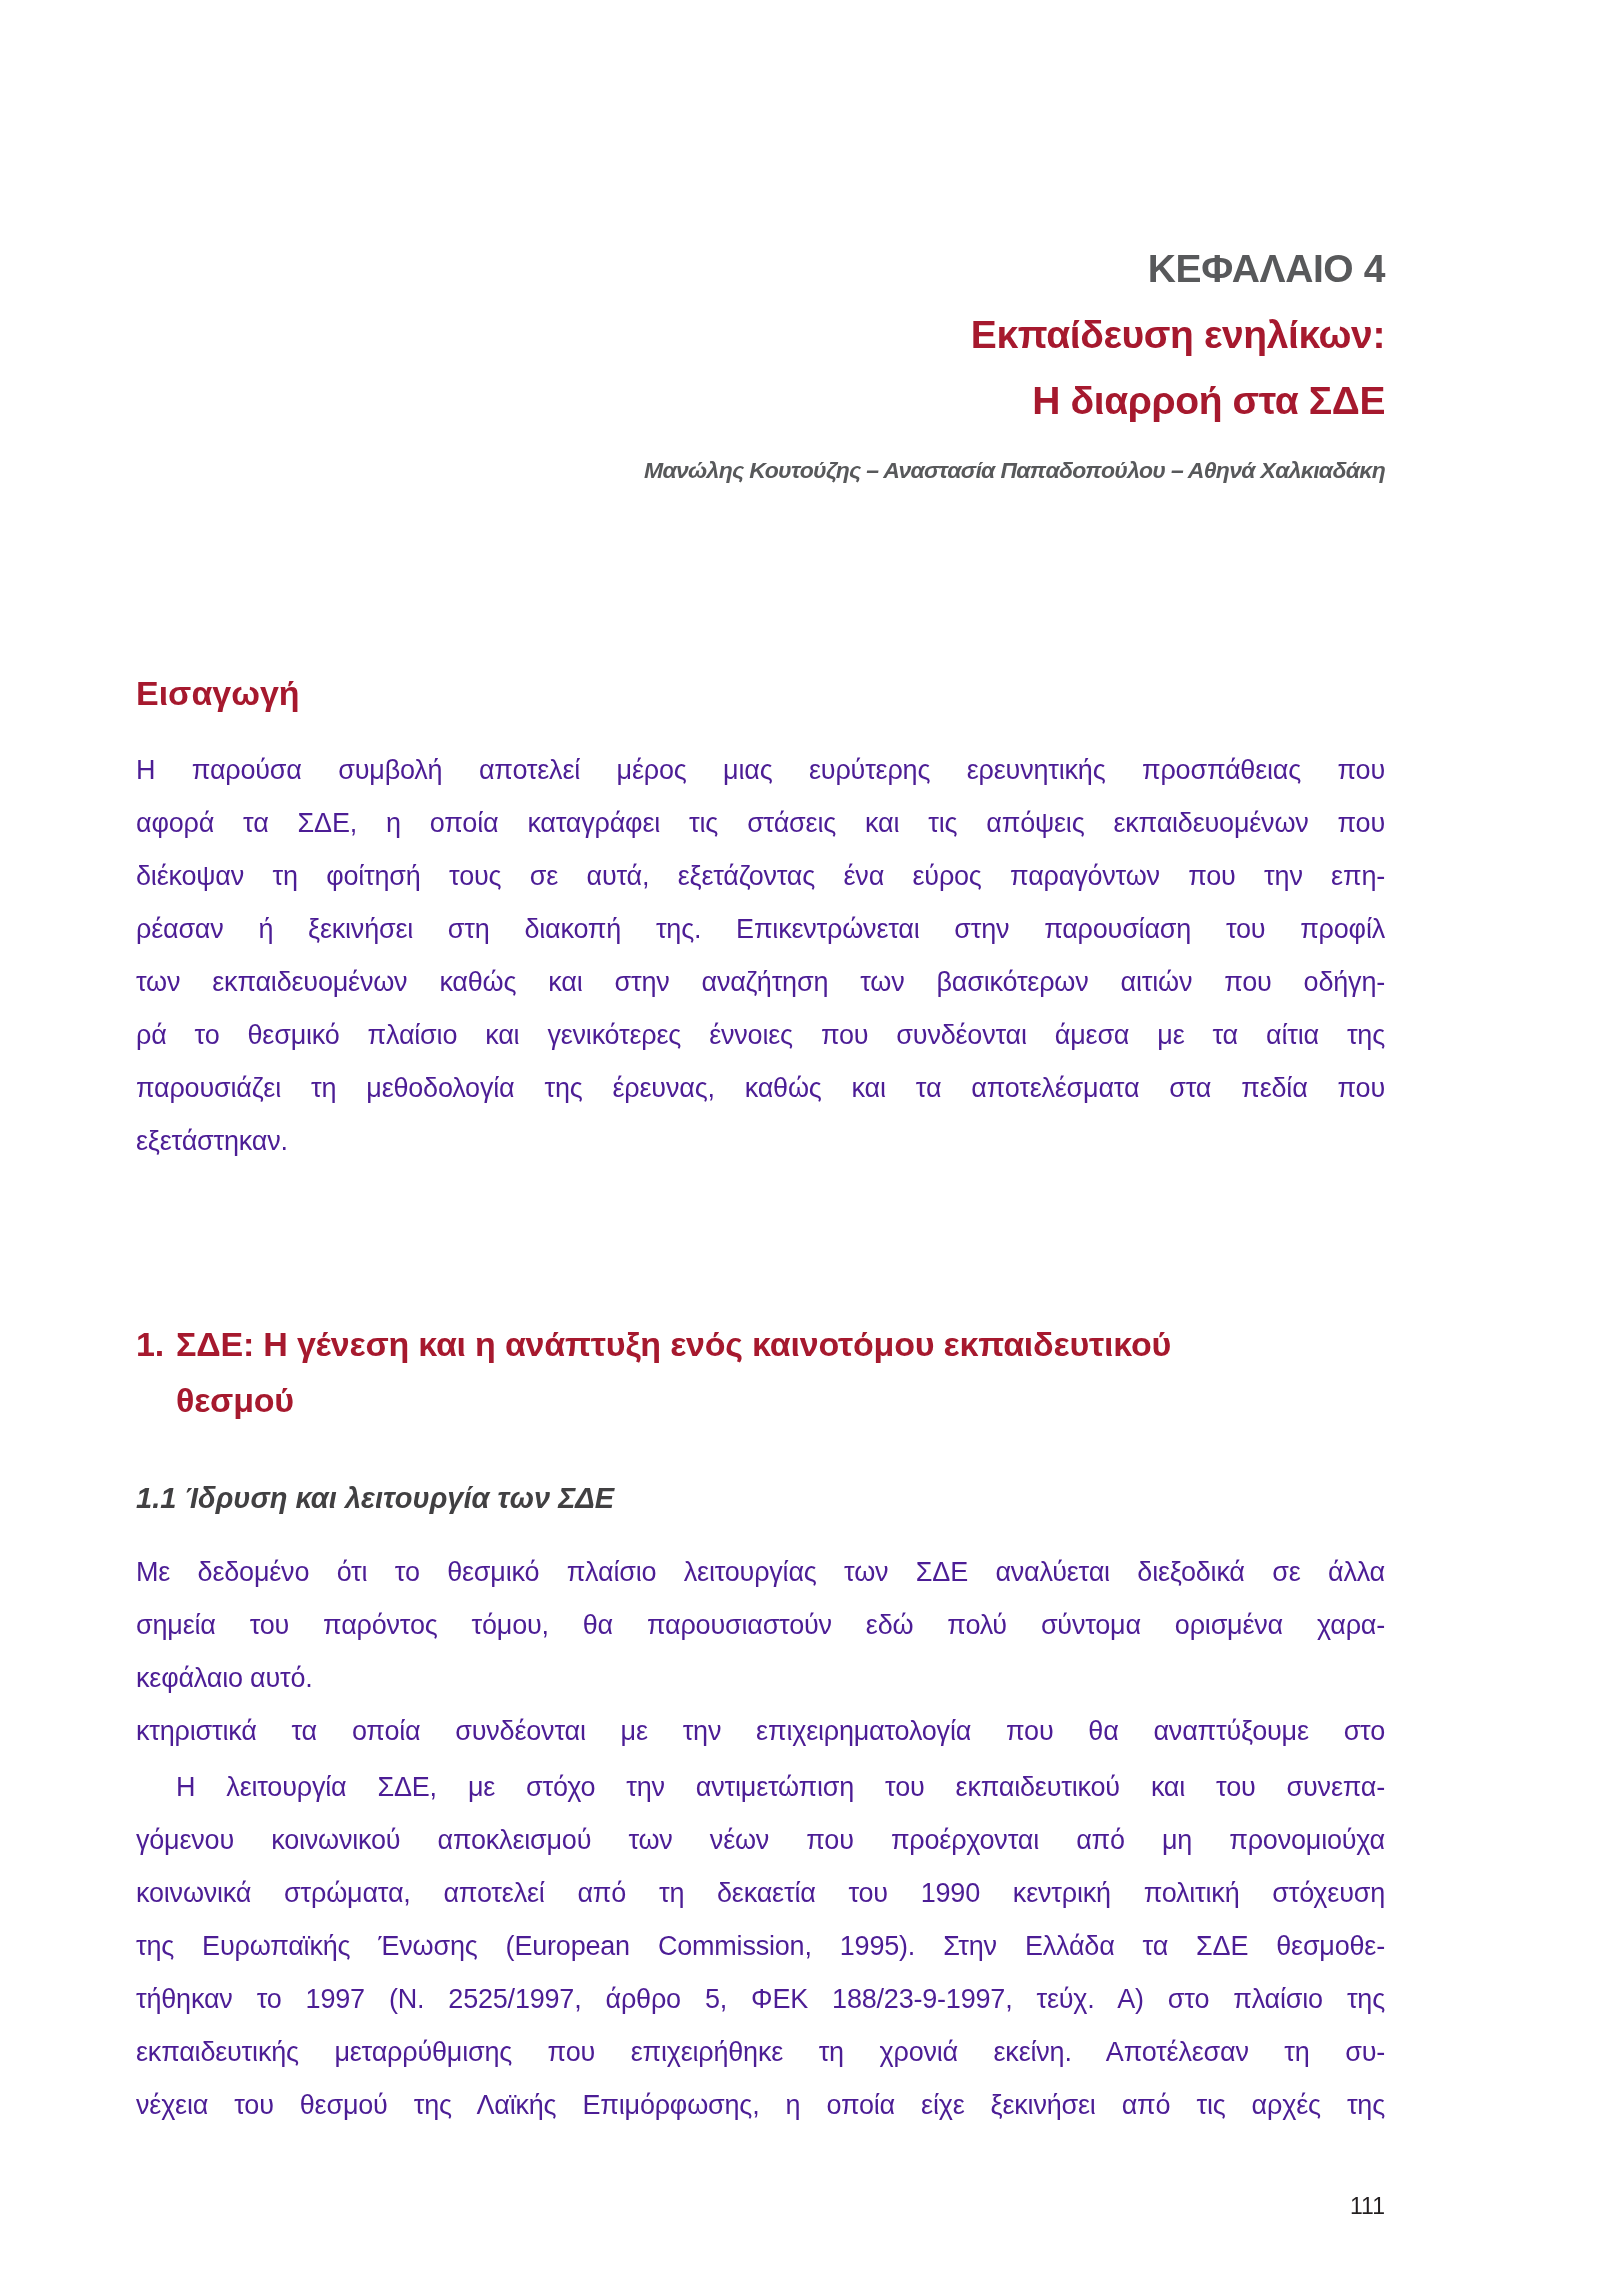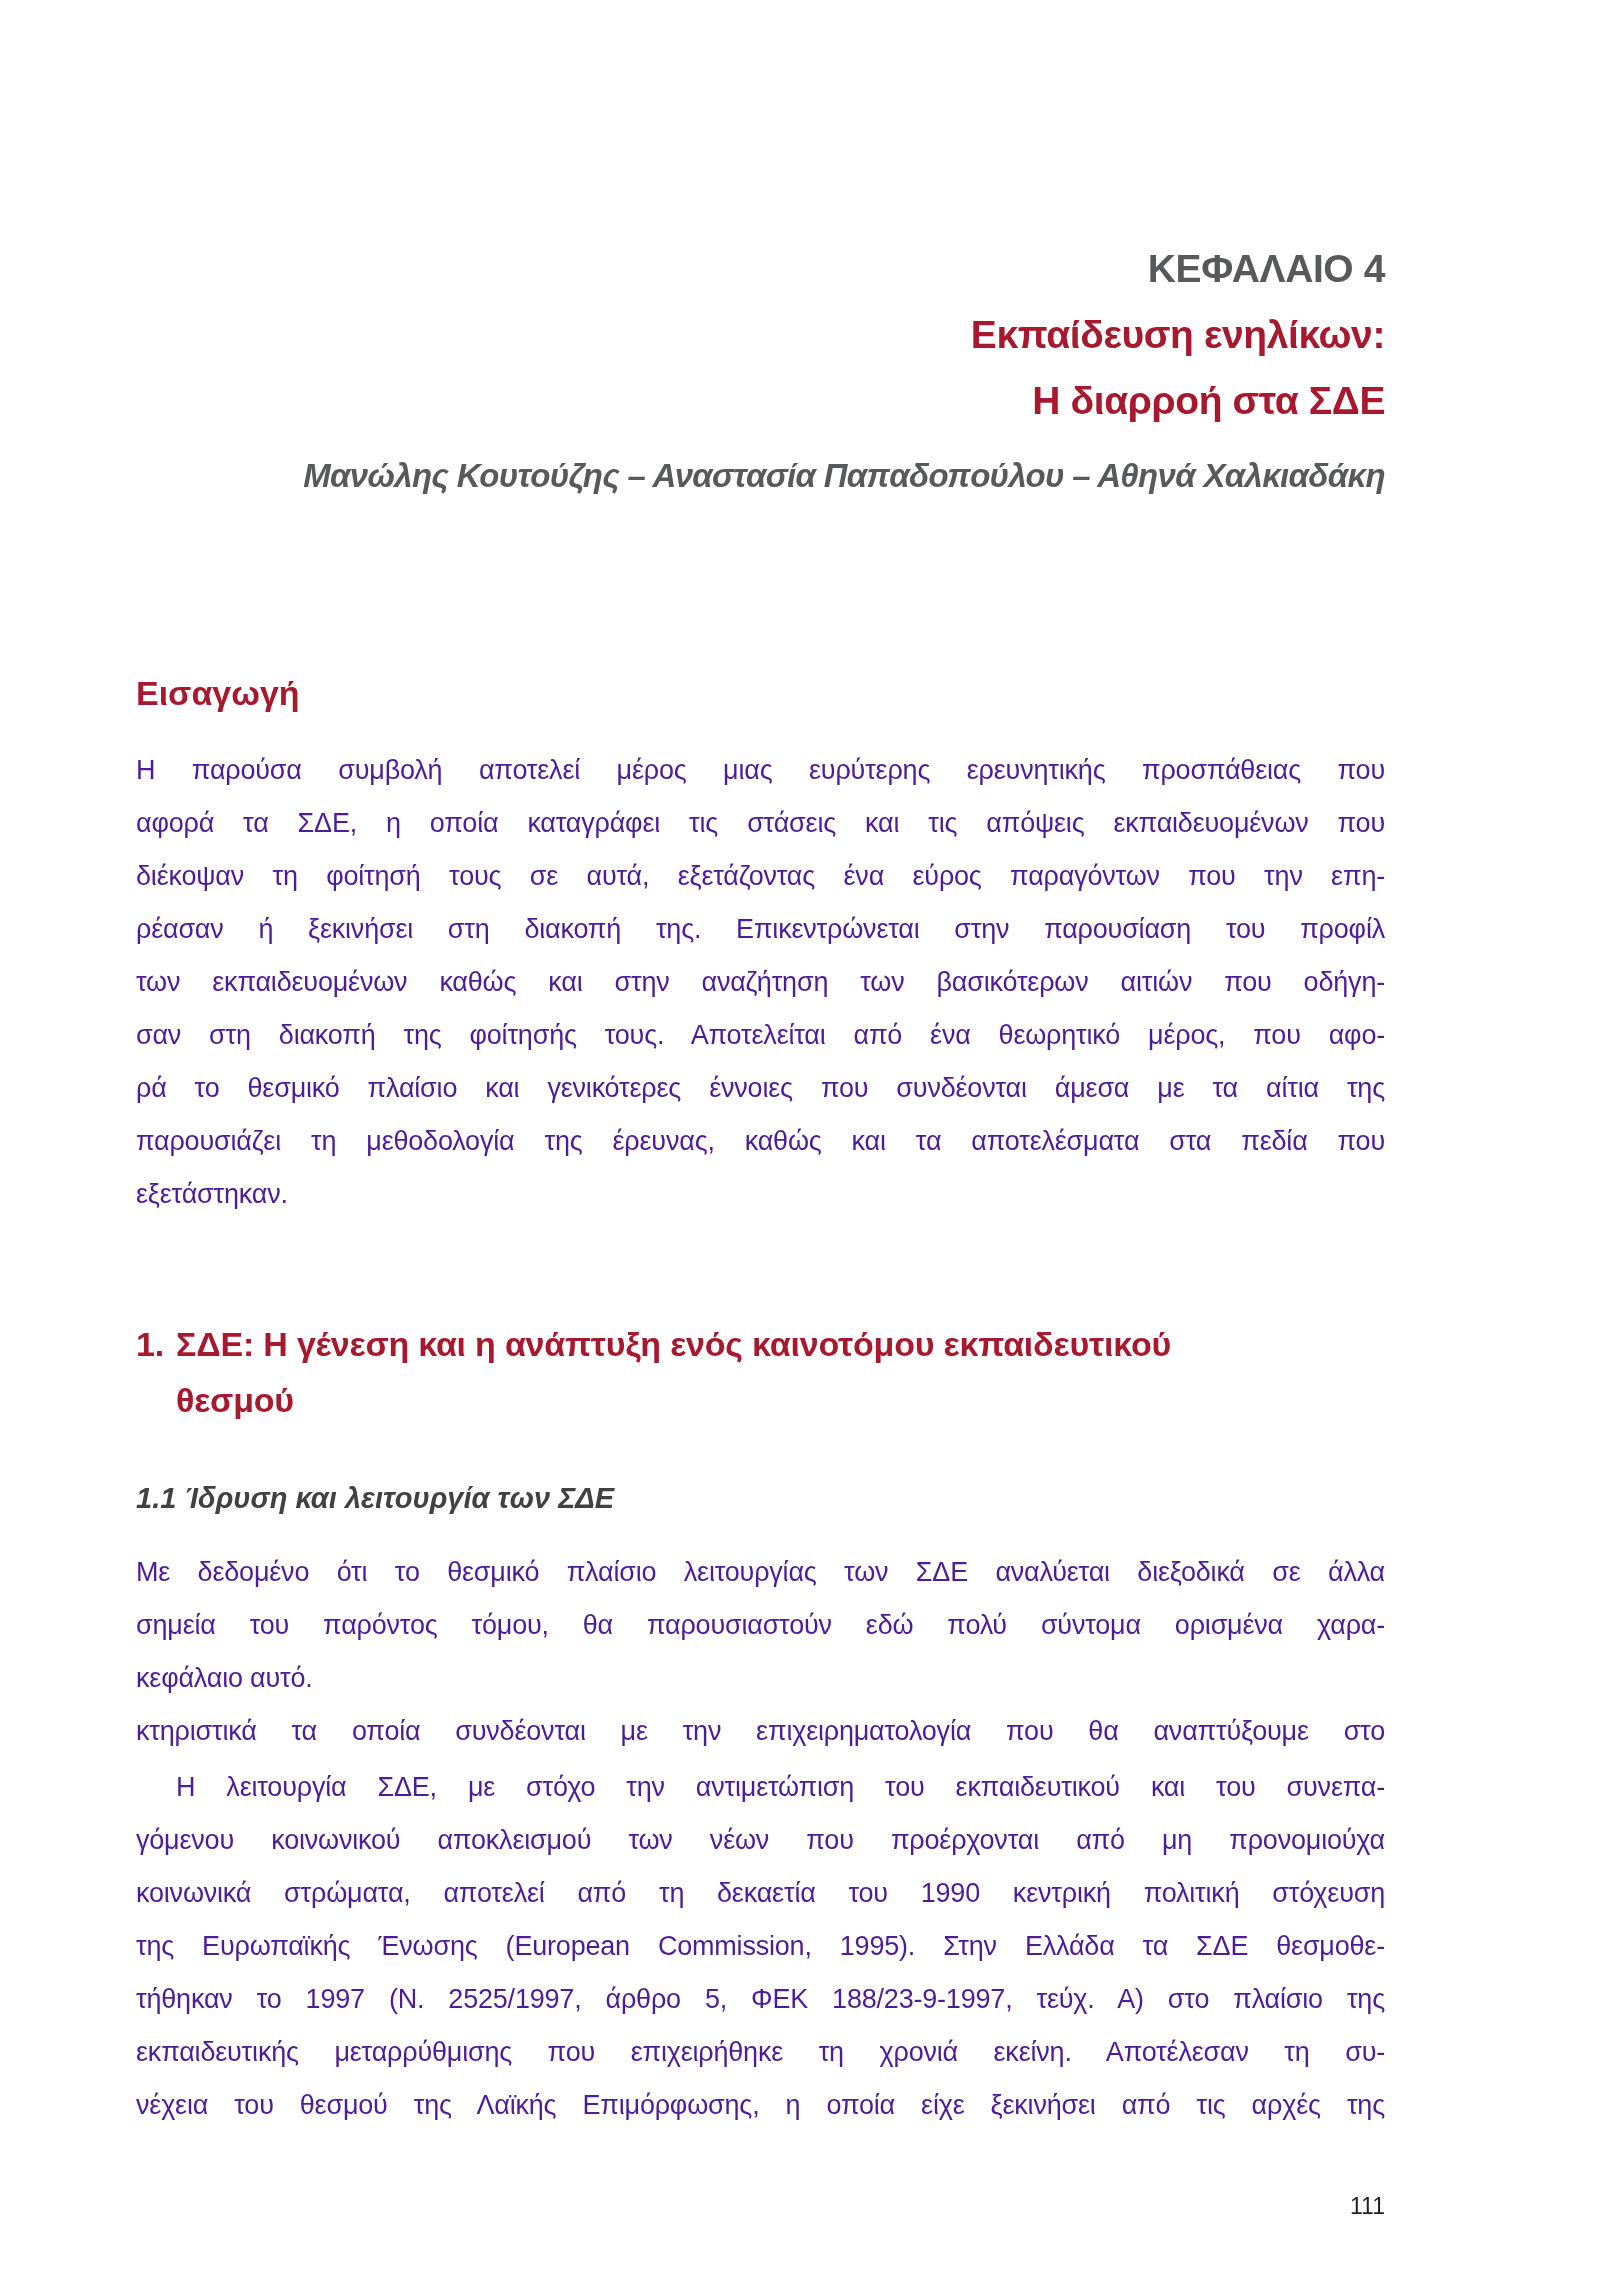--- a/index.html
+++ b/index.html
@@ -9,7 +9,7 @@
   .chapter-head { position: absolute; right: 0; top: 236px; text-align: right; }
   .chapter-label { font-size: 39px; font-weight: bold; color: #58595b; line-height: 66px; letter-spacing: -0.4px; }
   .chapter-title { font-size: 39px; font-weight: bold; color: #a6192e; line-height: 66px; letter-spacing: -0.4px; }
-  .authors { position: absolute; right: 0; top: 457px; font-size: 33px; font-style: italic; font-weight: bold;
+  .authors { position: absolute; right: 0; top: 457px; font-size: 23px; font-style: italic; font-weight: bold;
              color: #58595b; white-space: nowrap; letter-spacing: -0.7px; }
   .section-h { position: absolute; left: 0; font-weight: bold; color: #a6192e; }
   .h-intro { top: 674px; font-size: 34px; }

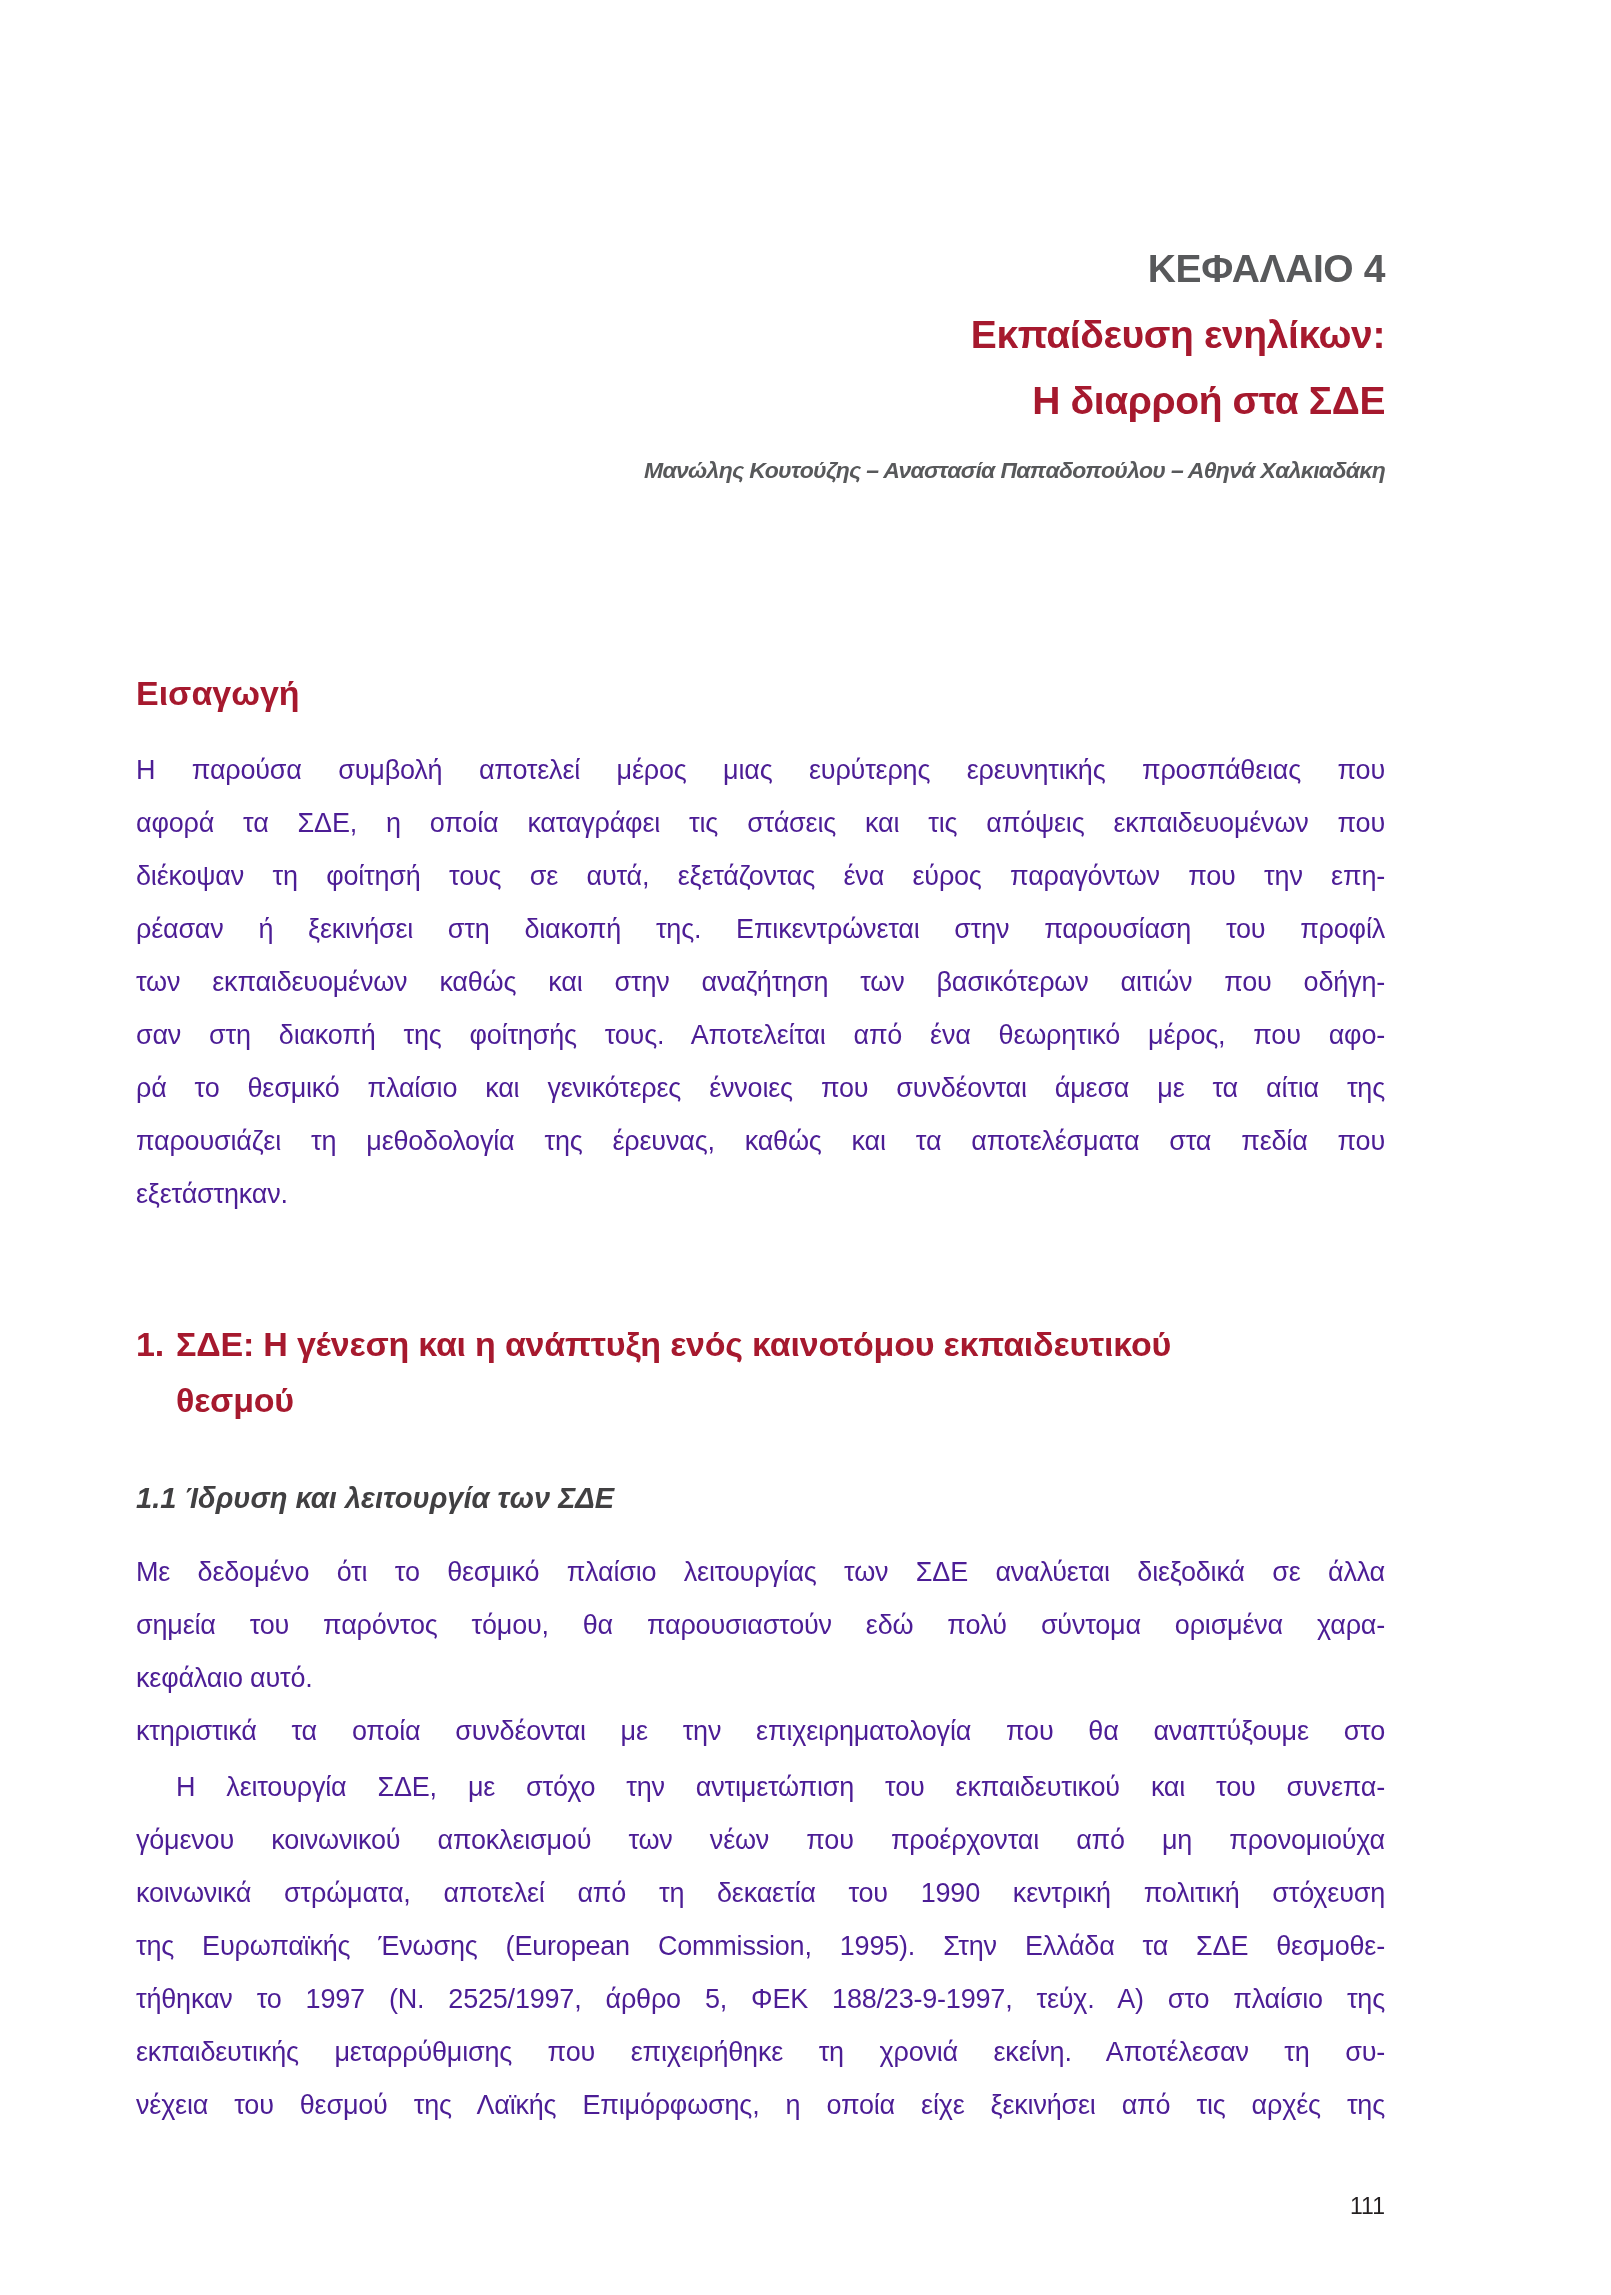--- a/index.html
+++ b/index.html
@@ -48,7 +48,6 @@
     <span class="line" style="display: block; word-spacing: 20px;">διέκοψαν τη φοίτησή τους σε αυτά, εξετάζοντας ένα εύρος παραγόντων που την επη-</span>
     <span class="line" style="display: block; word-spacing: 23px;">ρέασαν ή ξεκινήσει στη διακοπή της. Επικεντρώνεται στην παρουσίαση του προφίλ</span>
     <span class="line" style="display: block; word-spacing: 23px;">των εκπαιδευομένων καθώς και στην αναζήτηση των βασικότερων αιτιών που οδήγη-</span>
-    <span class="line" style="display: block; word-spacing: 19.5px;">σαν στη διακοπή της φοίτησής τους. Αποτελείται από ένα θεωρητικό μέρος, που αφο-</span>
     <span class="line" style="display: block; word-spacing: 19.7px;">ρά το θεσμικό πλαίσιο και γενικότερες έννοιες που συνδέονται άμεσα με τα αίτια της</span>
     <span class="line" style="display: block; word-spacing: 21.4px;">παρουσιάζει τη μεθοδολογία της έρευνας, καθώς και τα αποτελέσματα στα πεδία που</span>
     <span class="line last">εξετάστηκαν.</span>

